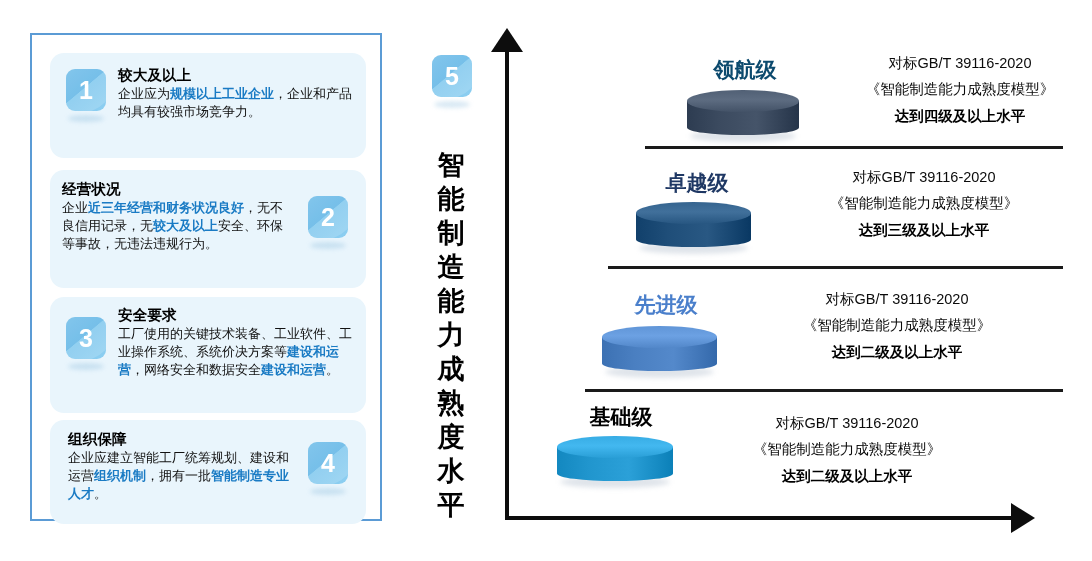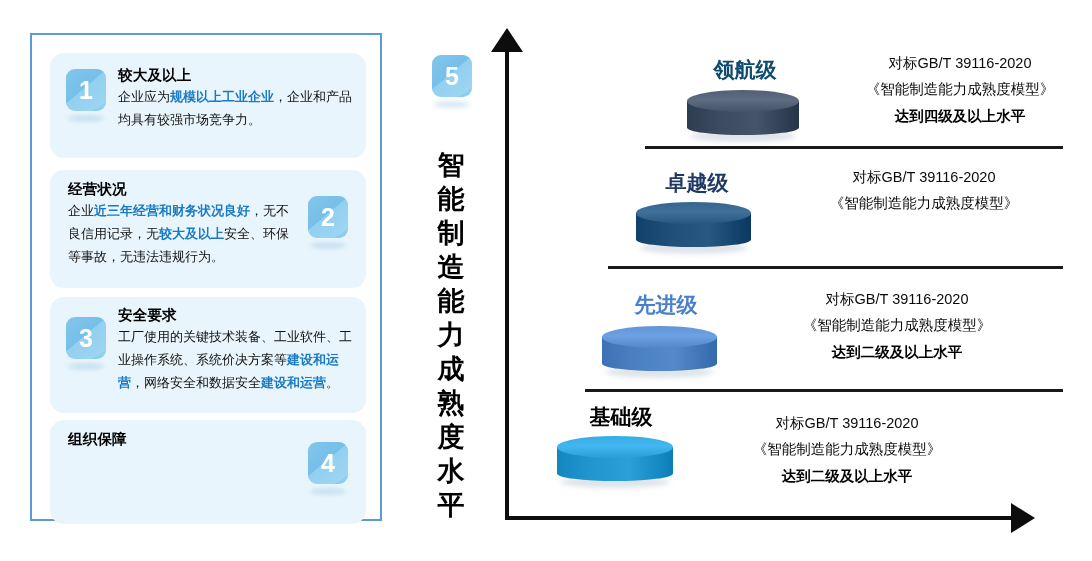--- a/index.html
+++ b/index.html
@@ -65,7 +65,7 @@
     letter-spacing:.2px;
   }
   .card-text{
-    font-size:13px; color:#111; line-height:23px;
+    font-size:13px; color:#111; line-height:18px;
   }
   .hl{ color:#1a7bc4; font-weight:700; }
 

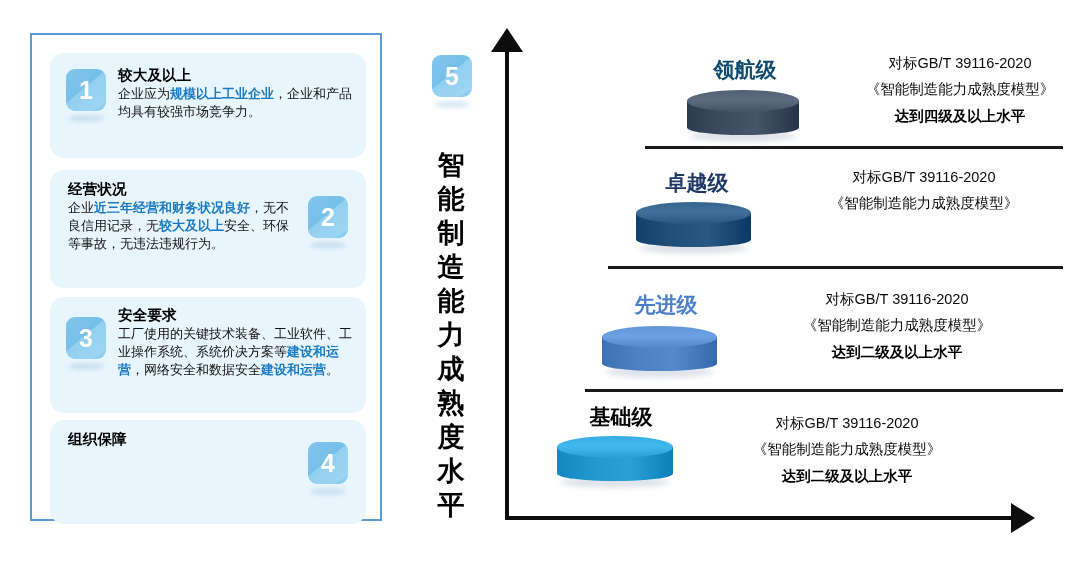--- a/index.html
+++ b/index.html
@@ -76,7 +76,7 @@
   
   .c2 .badge{ left:258px; top:26px; }
   .c2 .badge-shadow{ left:260px; top:72px; }
-  .c2 .card-body{ left:18px; top:10px; width:232px; }
+  .c2 .card-body{ left:12px; top:10px; width:232px; }
   
   .c3 .badge{ left:16px; top:20px; }
   .c3 .badge-shadow{ left:18px; top:66px; }

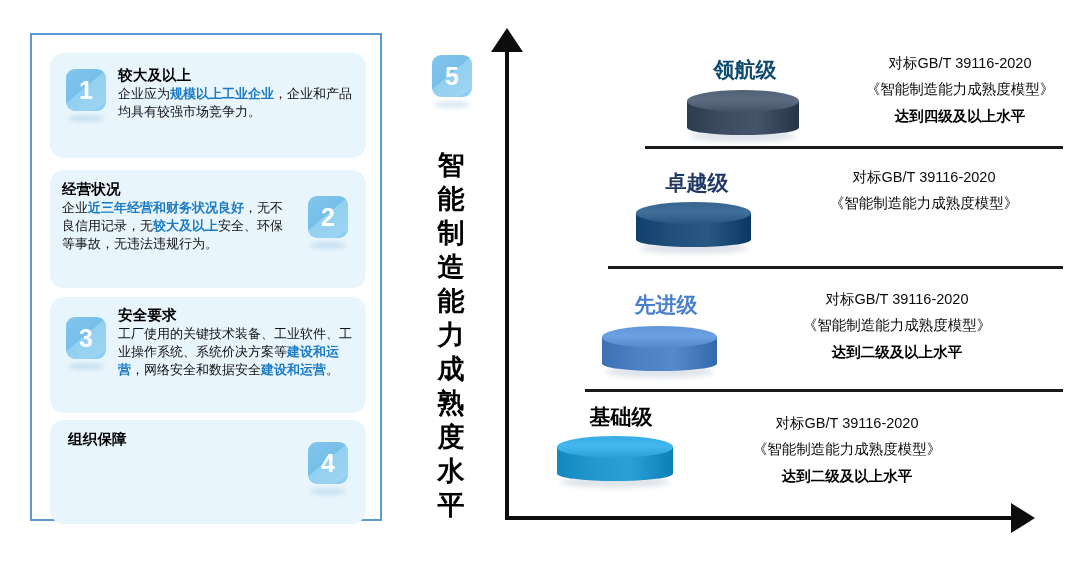--- a/index.html
+++ b/index.html
@@ -284,6 +284,7 @@
     <div class="desc">
       <div class="l1">对标GB/T 39116-2020</div>
       <div class="l2">《智能制造能力成熟度模型》</div>
+      <div class="l3">达到三级及以上水平</div>
     </div>
   </div>
 

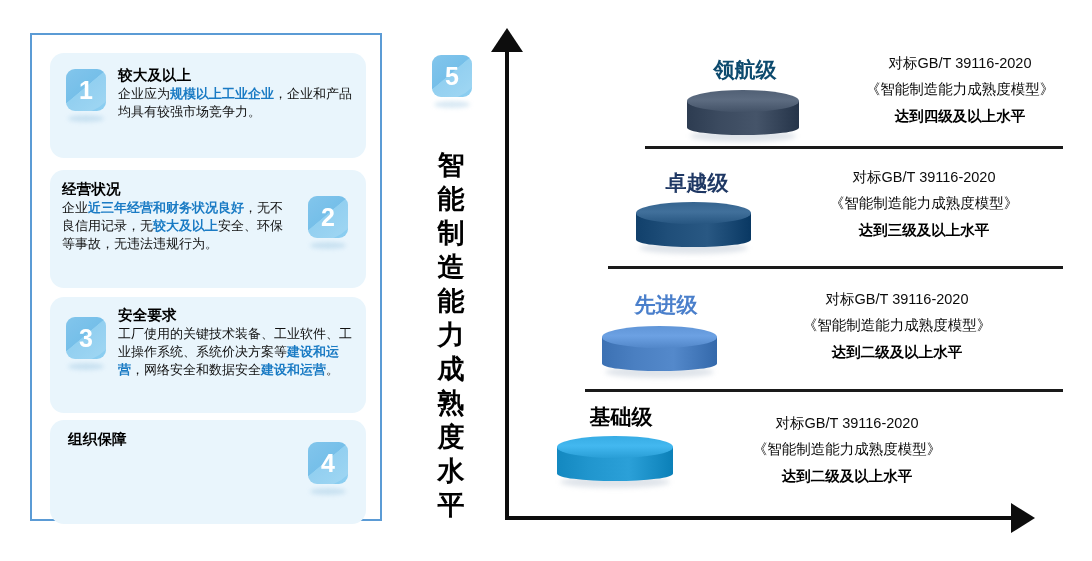--- a/index.html
+++ b/index.html
@@ -226,6 +226,7 @@
       </div>
       <div class="card-body">
         <div class="card-title">组织保障</div>
+        <div class="card-text"><span>企业应建立智能工厂统筹规划、建设和运营</span><span class="hl">组织机制</span><span>，拥有一批</span><span class="hl">智能制造专业人才</span><span>。</span></div>
       </div>
     </div>
   </div>

